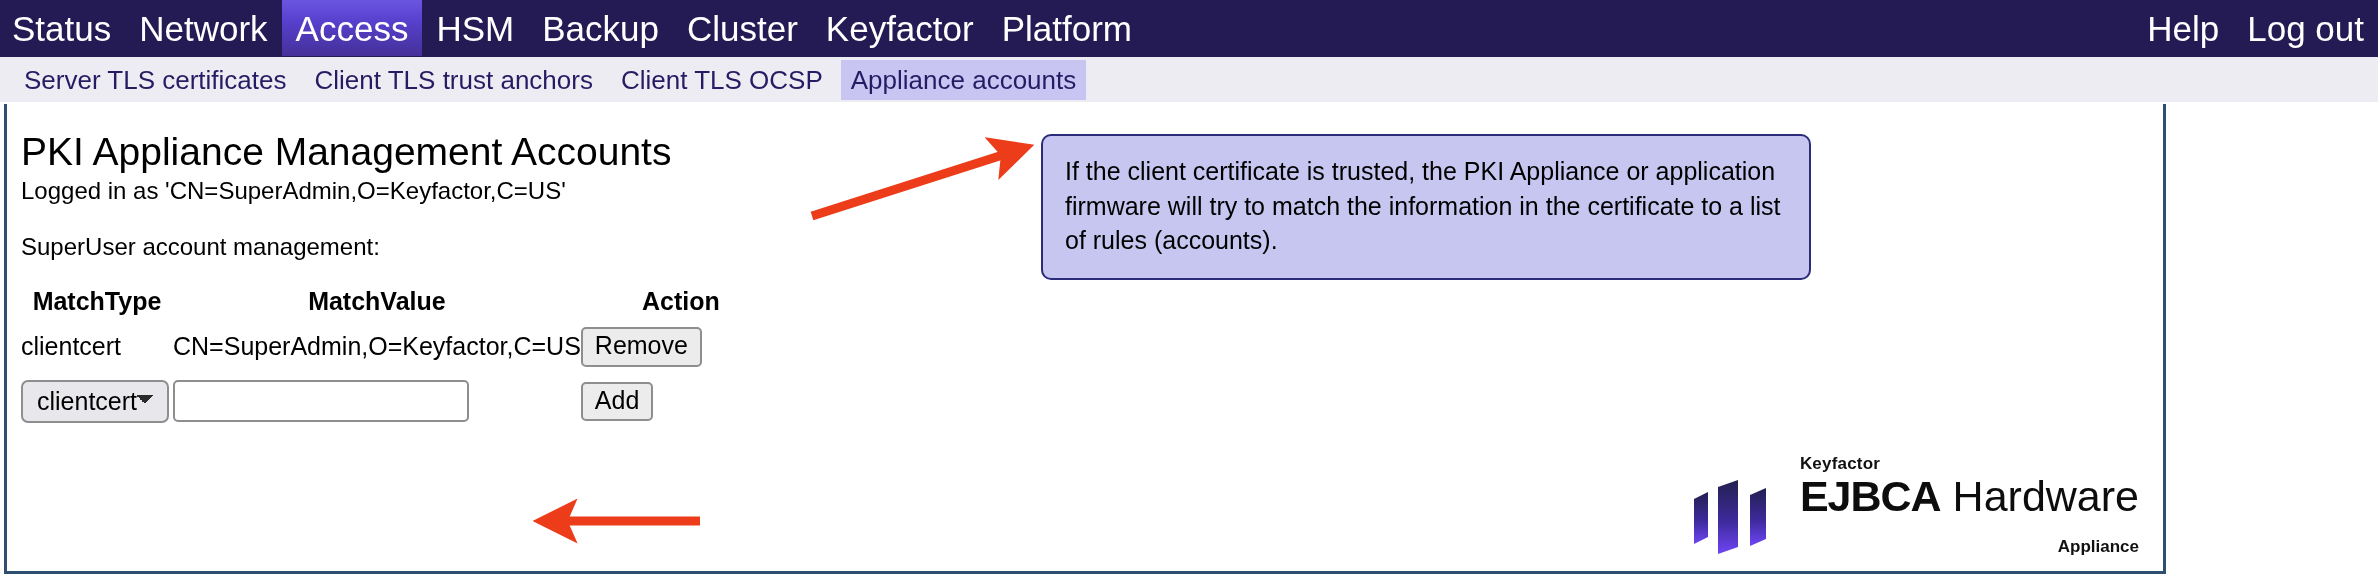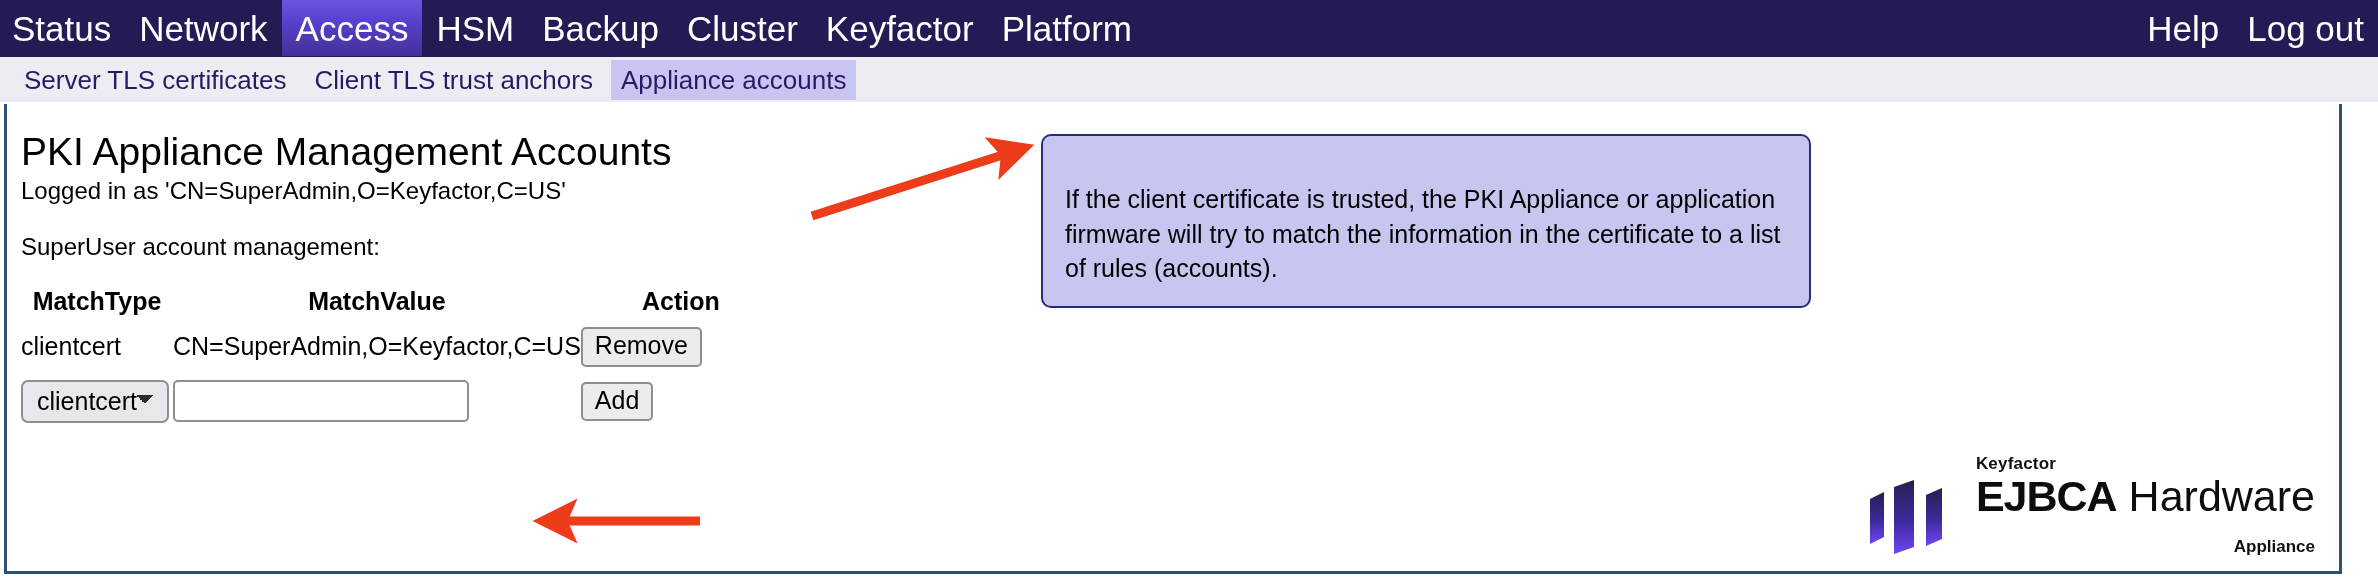--- a/index.html
+++ b/index.html
@@ -276,6 +276,7 @@
   <div class="subnav">
     <a class="subnav-item">Server TLS certificates</a>
     <a class="subnav-item">Client TLS trust anchors</a>
+    <a class="subnav-item">Client TLS OCSP</a>
     <a class="subnav-item selected">Appliance accounts</a>
   </div>
 

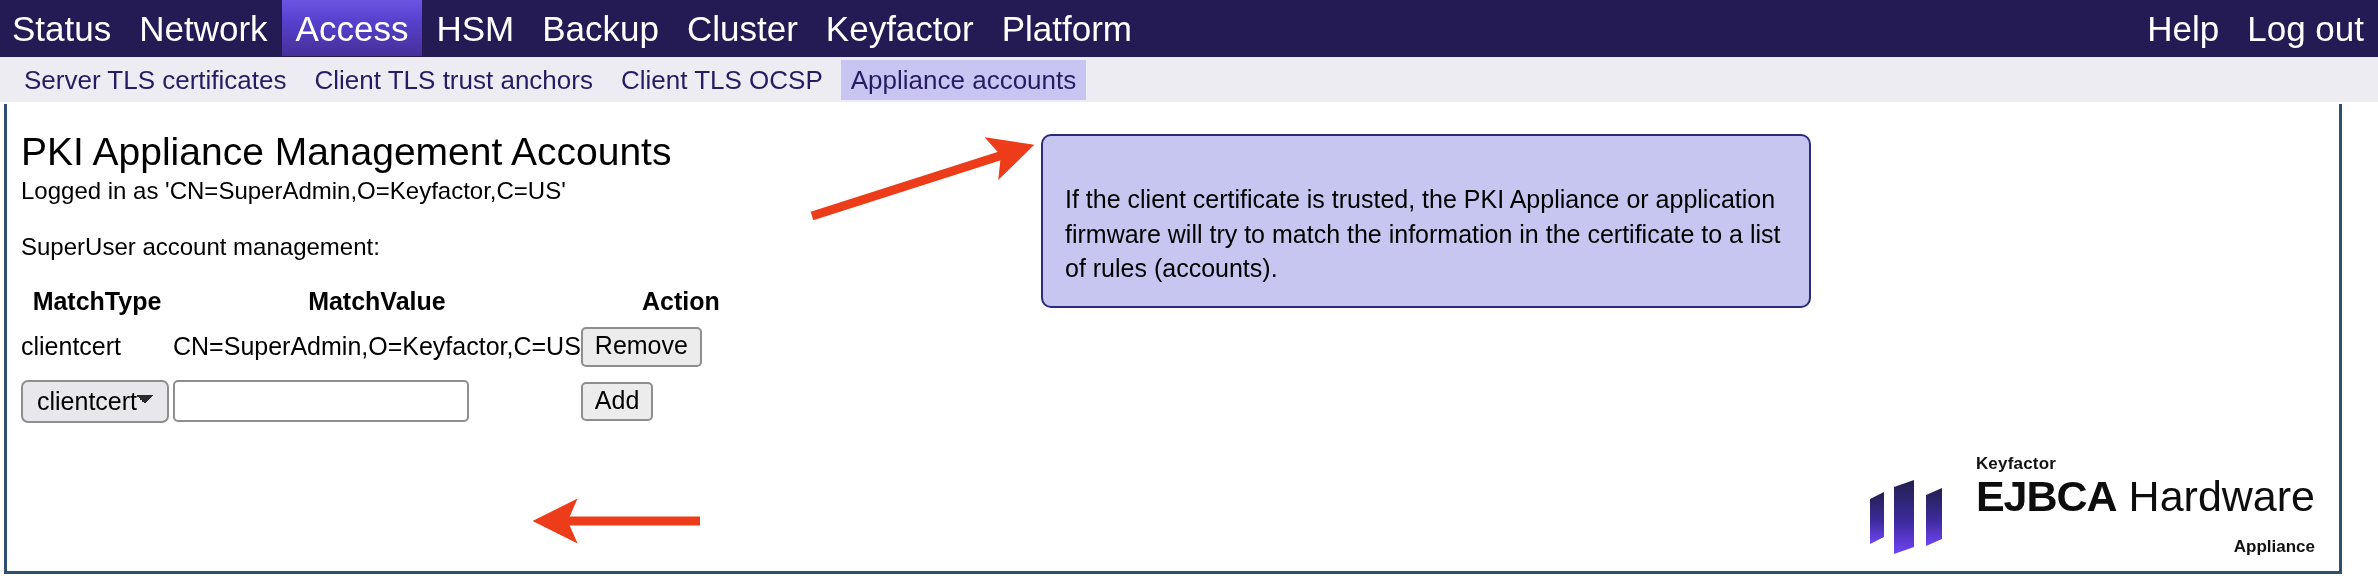--- a/index.html
+++ b/index.html
@@ -82,7 +82,7 @@
     position: absolute;
     left: 4px;
     top: 104px;
-    width: 2338px;
+    width: 2162px;
     height: 470px;
     background: #ffffff;
     border: 3px solid #2e5070;

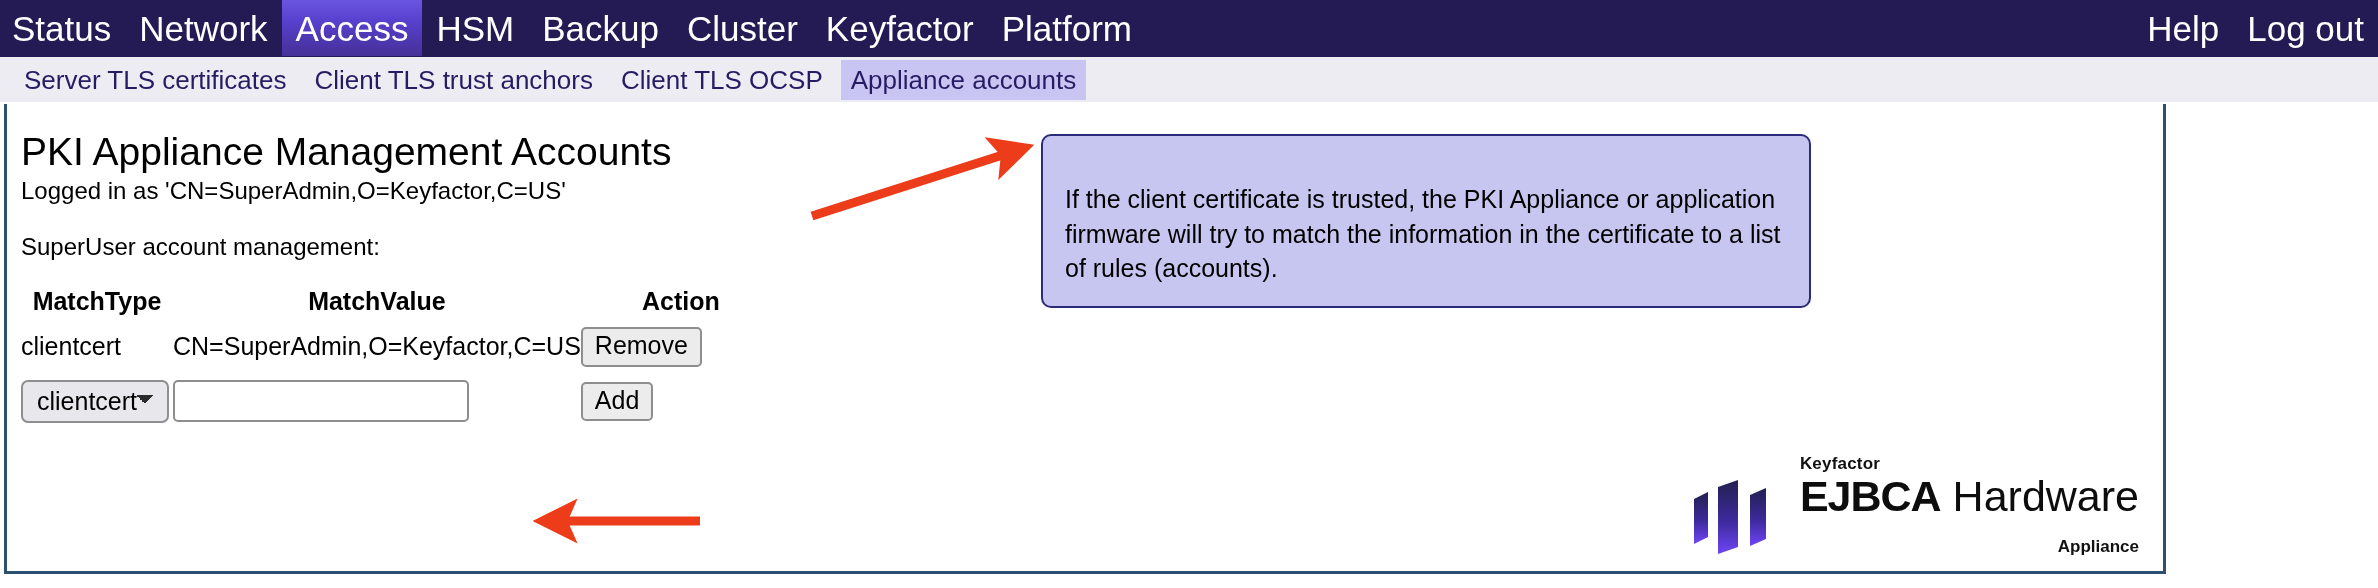--- a/index.html
+++ b/index.html
@@ -204,7 +204,6 @@
     font-size: 25px;
     line-height: 1.38;
     color: #000000;
-    margin-top: 28px;
   }
 
   

